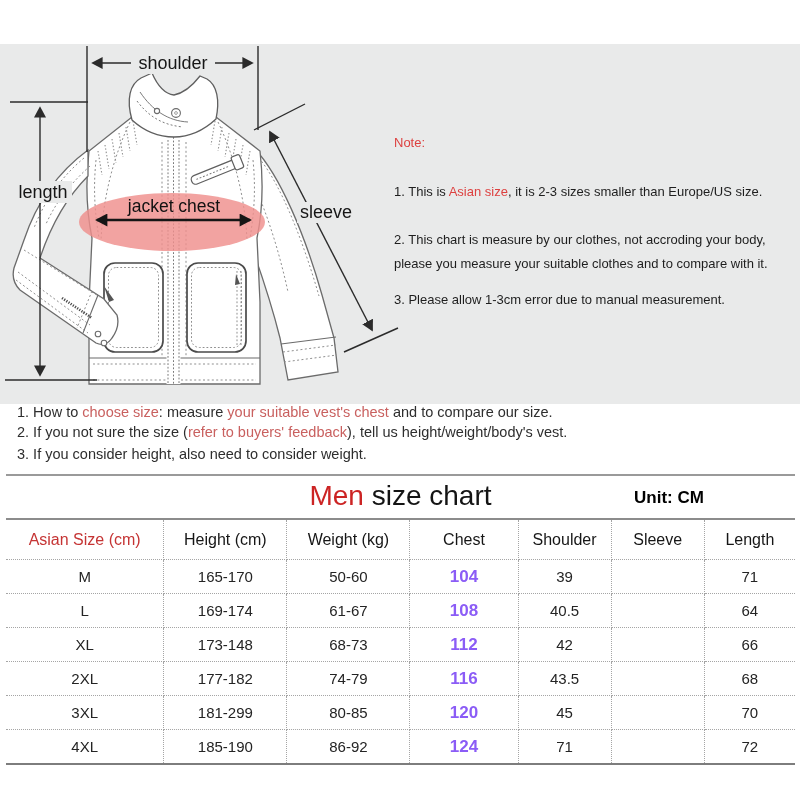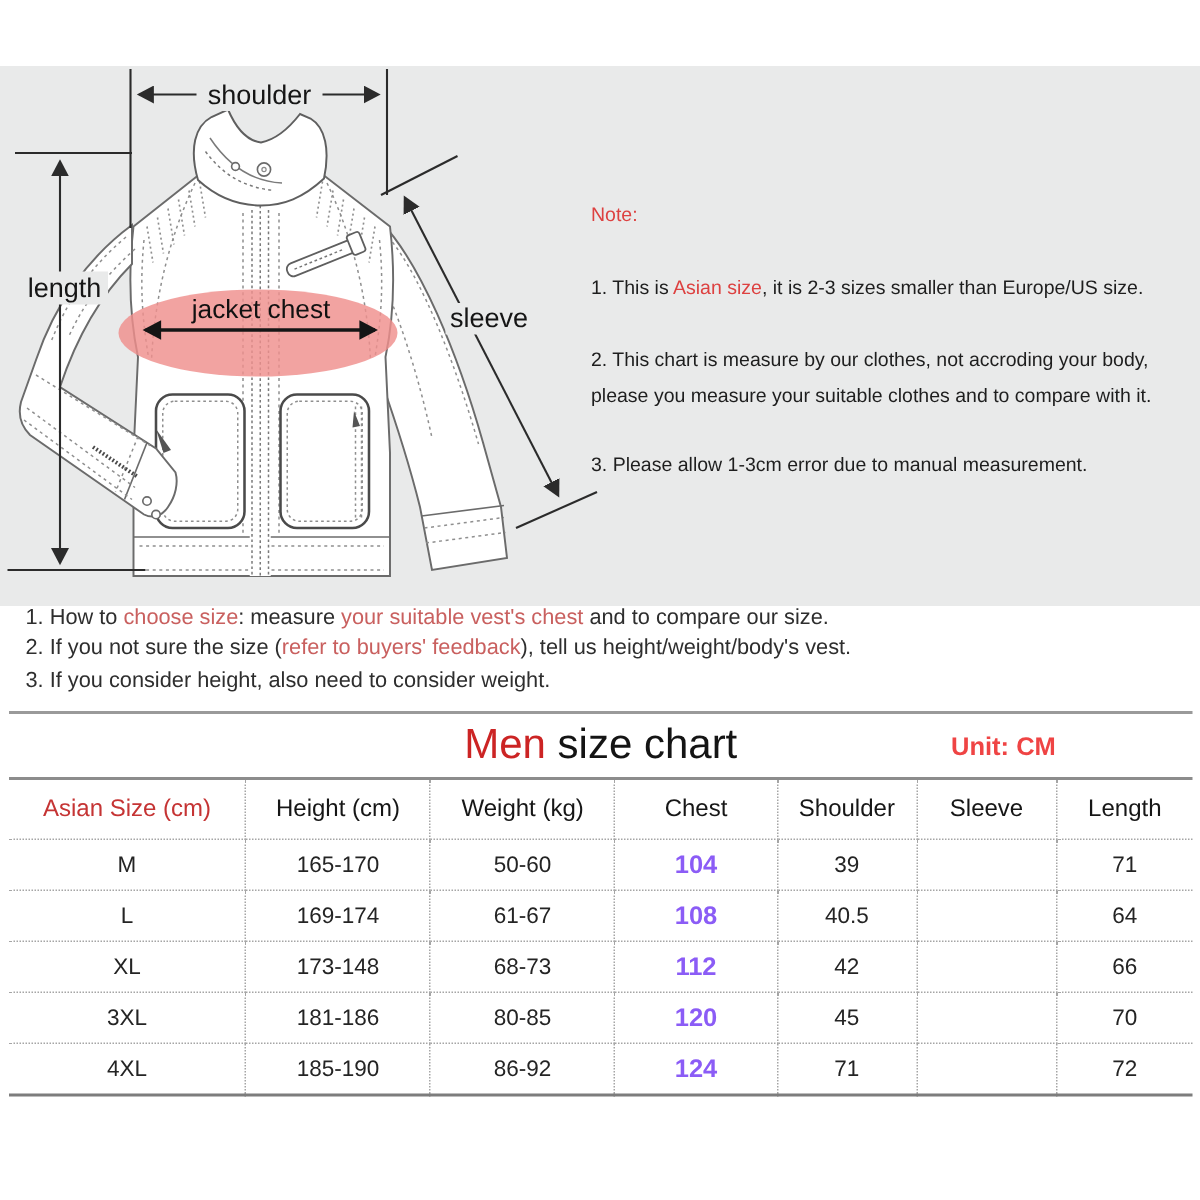--- a/index.html
+++ b/index.html
@@ -20,7 +20,7 @@
   .n1{top:156px;}
   .n2a{top:204px;}
   .n2b{top:228px;}
-  .n3{top:274px;}
+  .n3{top:264px;}
 
   
   .tip{position:absolute;left:17px;font-size:14.5px;white-space:nowrap;color:#2e2e2e;}

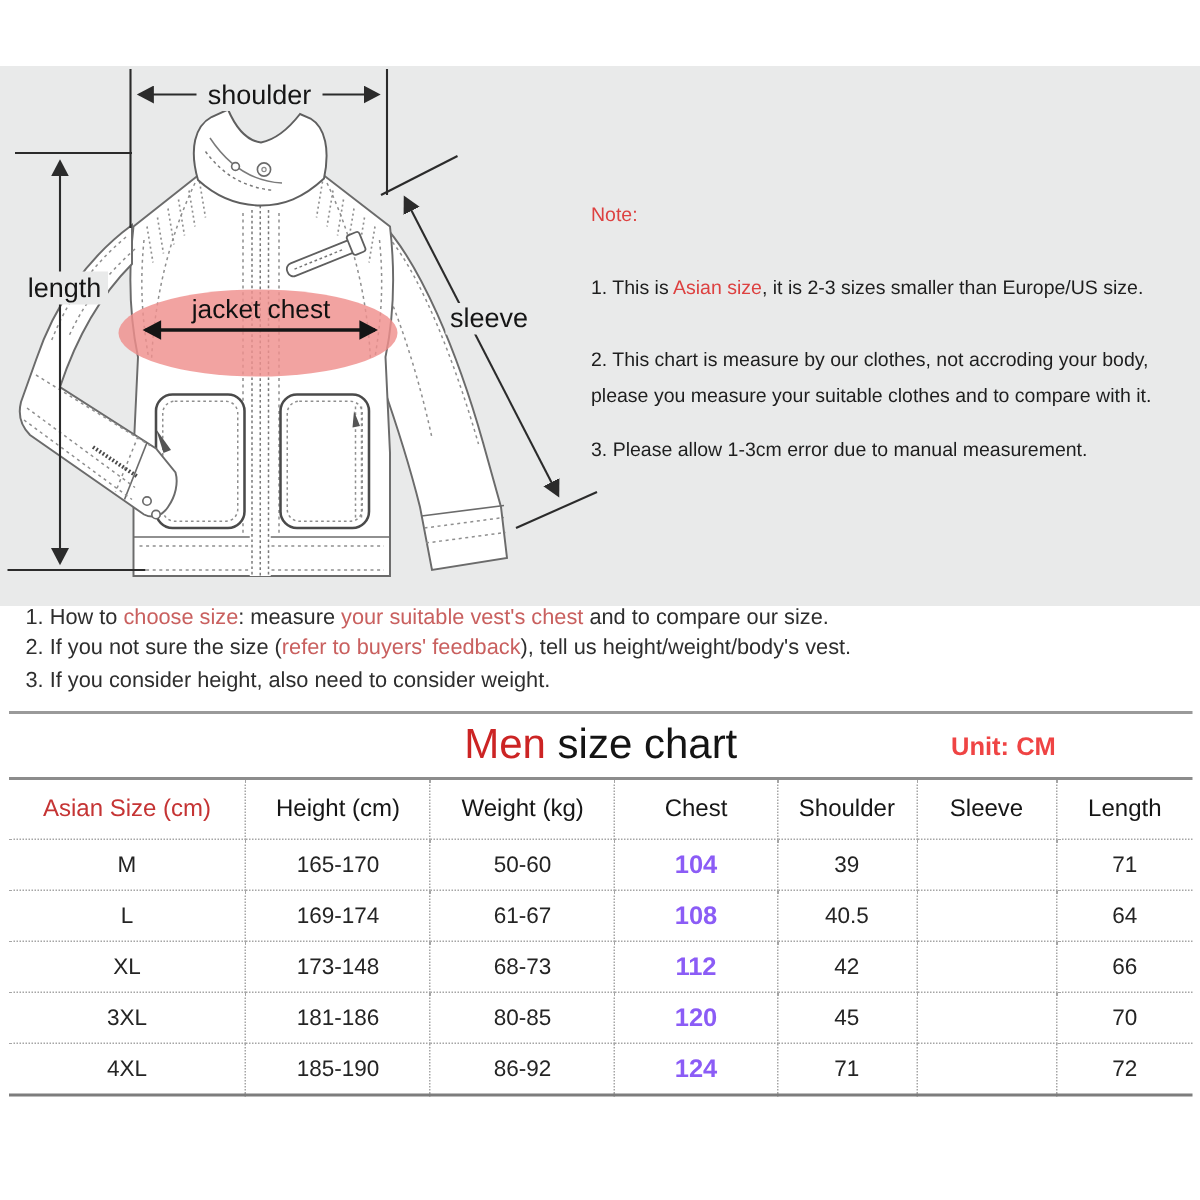--- a/index.html
+++ b/index.html
@@ -34,7 +34,7 @@
   .title-bar{position:relative;height:42px;border-top:2px solid #9a9a9a;border-bottom:2px solid #8c8c8c;}
   .table-title{text-align:center;font-size:28px;padding-top:4px;color:#141414;}
   .title-red{color:#cc2424;}
-  .unit{position:absolute;left:628px;top:12px;font-size:17px;font-weight:700;color:#ef4444;}
+  .unit{position:absolute;left:628px;top:12px;font-size:17px;font-weight:700;color:#000000;}
   table{width:100%;border-collapse:collapse;table-layout:fixed;border-bottom:2px solid #7d7d7d;}
   th{height:37px;font-weight:400;font-size:16px;color:#161616;
      border-right:1px dotted #a5a5a5;border-bottom:1px dotted #a5a5a5;margin-top:44px;}

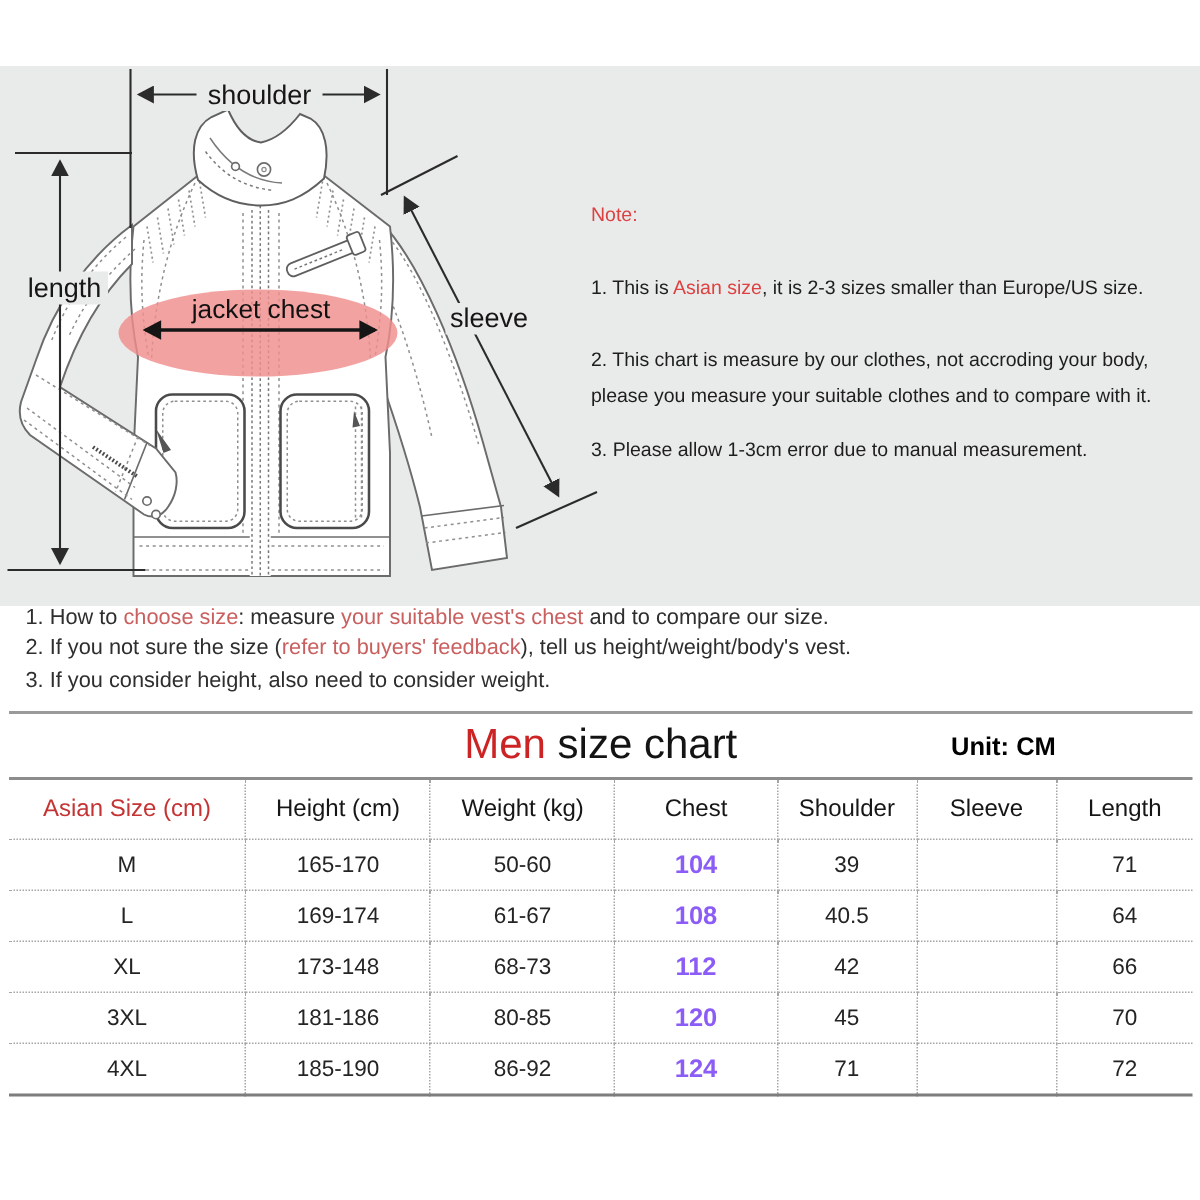--- a/index.html
+++ b/index.html
@@ -246,6 +246,15 @@
           <td>66</td>
         </tr>
         <tr>
+          <td>2XL</td>
+          <td>177-182</td>
+          <td>74-79</td>
+          <td class="chest">116</td>
+          <td>43.5</td>
+          <td></td>
+          <td>68</td>
+        </tr>
+        <tr>
           <td>3XL</td>
           <td>181-186</td>
           <td>80-85</td>

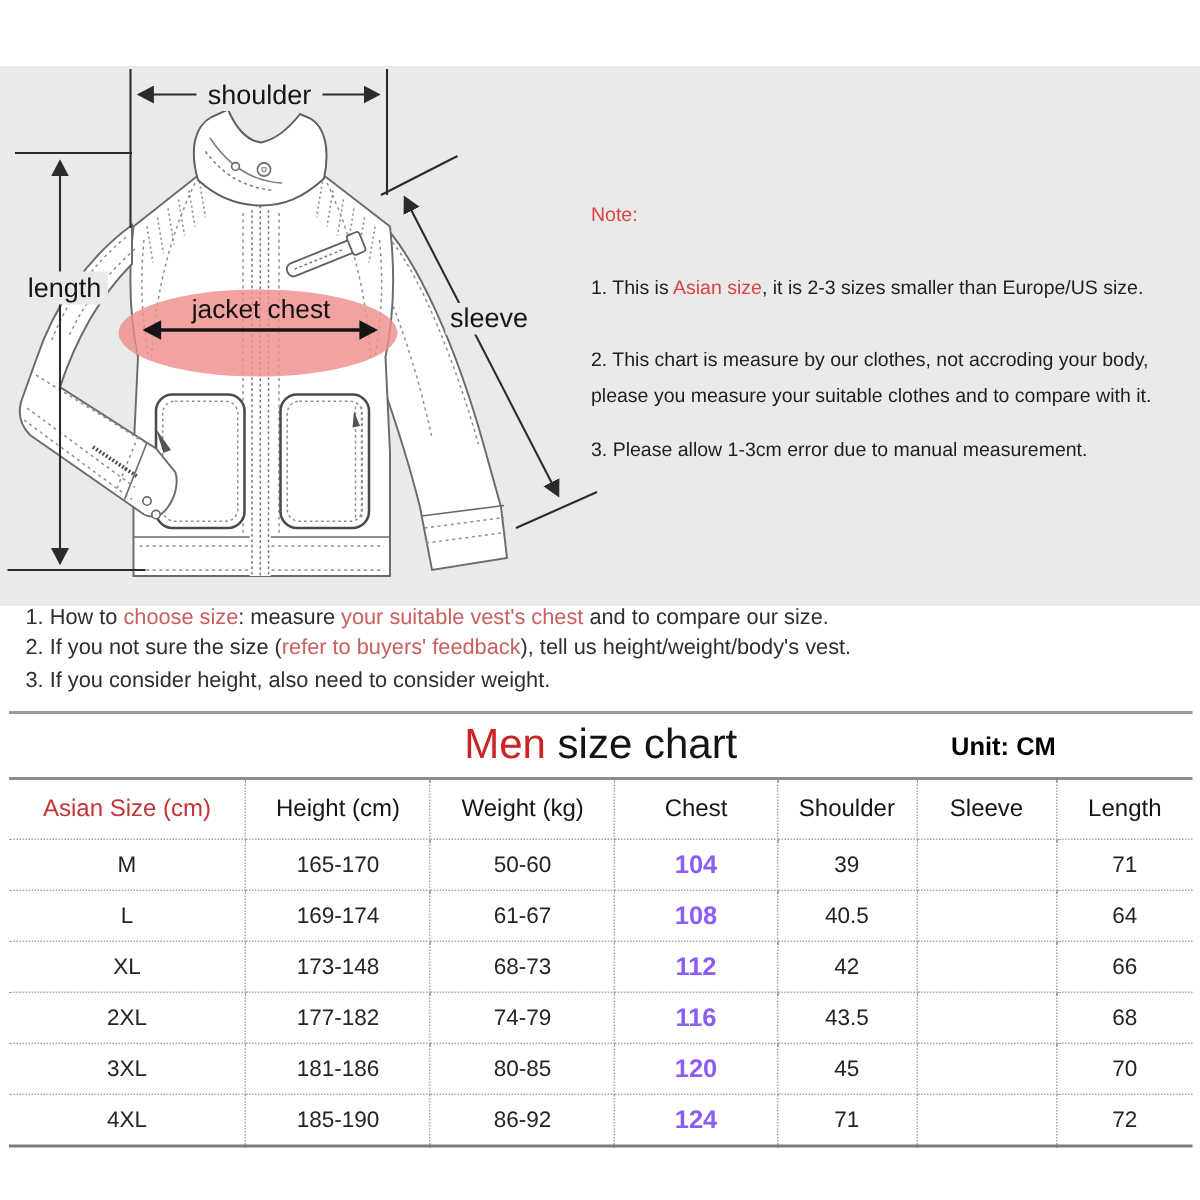--- a/index.html
+++ b/index.html
@@ -256,7 +256,7 @@
         </tr>
         <tr>
           <td>3XL</td>
-          <td>181-186</td>
+          <td>181-299</td>
           <td>80-85</td>
           <td class="chest">120</td>
           <td>45</td>

